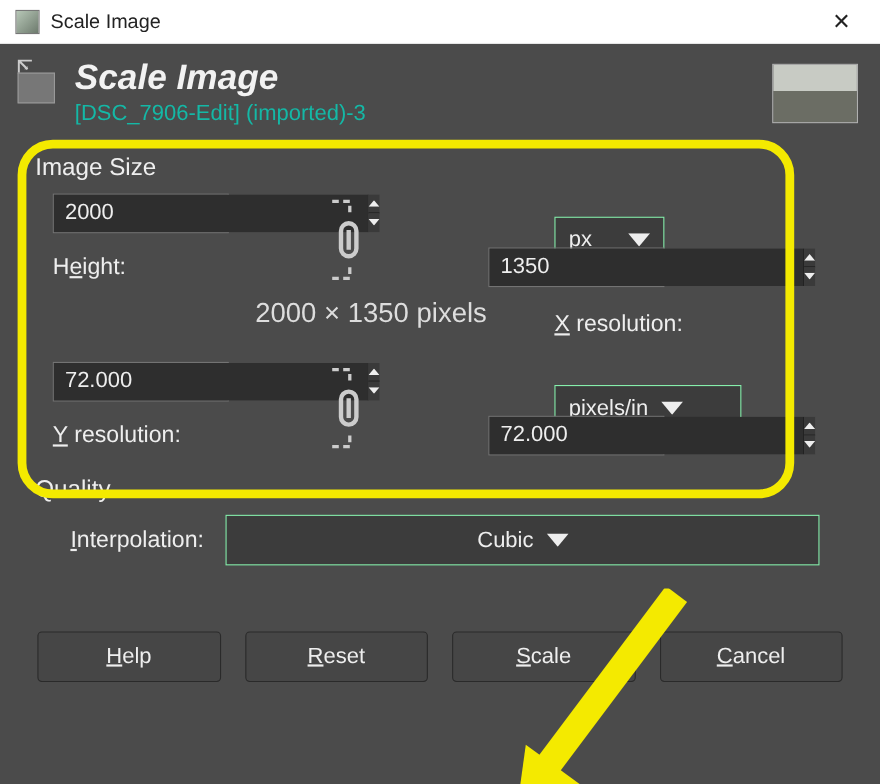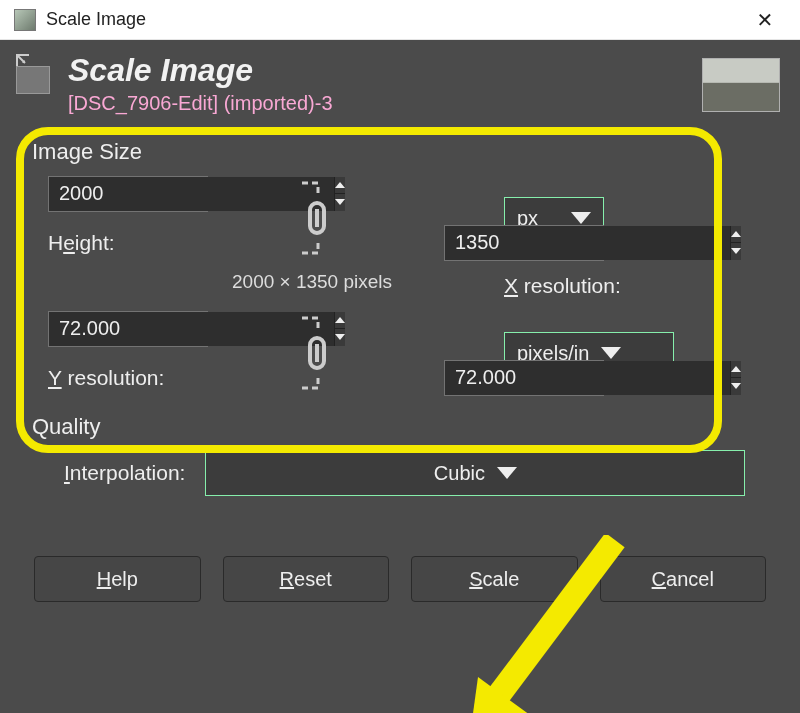--- a/index.html
+++ b/index.html
@@ -95,7 +95,7 @@
   }
   .header-sub {
     font-size: 20px;
-    color: #f9a8d4;
+    color: #14b8a6;
     margin-top: 6px;
   }
   .thumb {

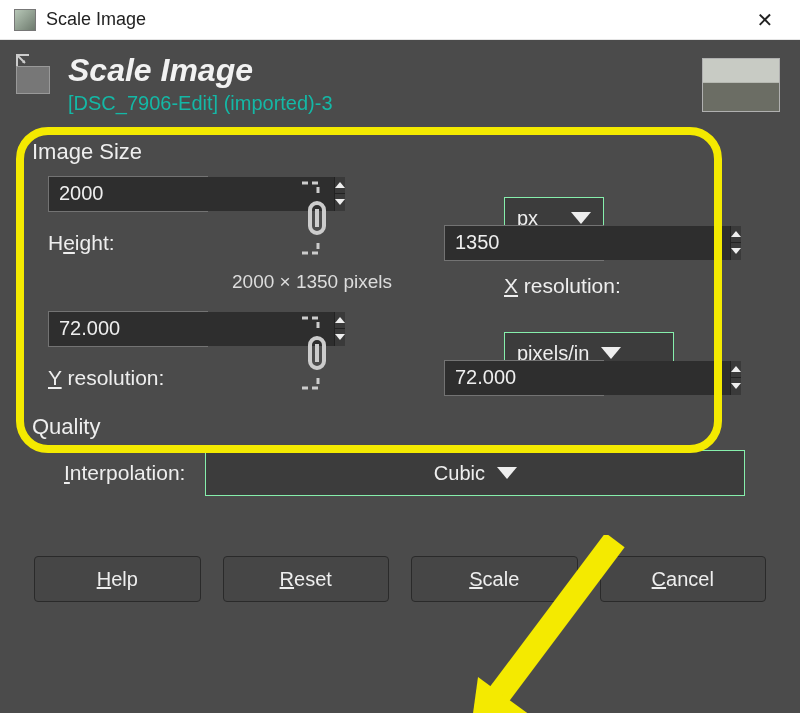--- a/index.html
+++ b/index.html
@@ -208,11 +208,11 @@
   .dd-med{ width:170px; }
   .size-text{
     grid-column: 2 / span 3;
-    font-size:19px;
+    font-size:25px;
     color:#ddd;
     padding-left:4px;
     margin-top:-2px;
-    margin-bottom:5px;
+    margin-bottom:16px;
   }
   .quality-section{
     margin-top:18px;

